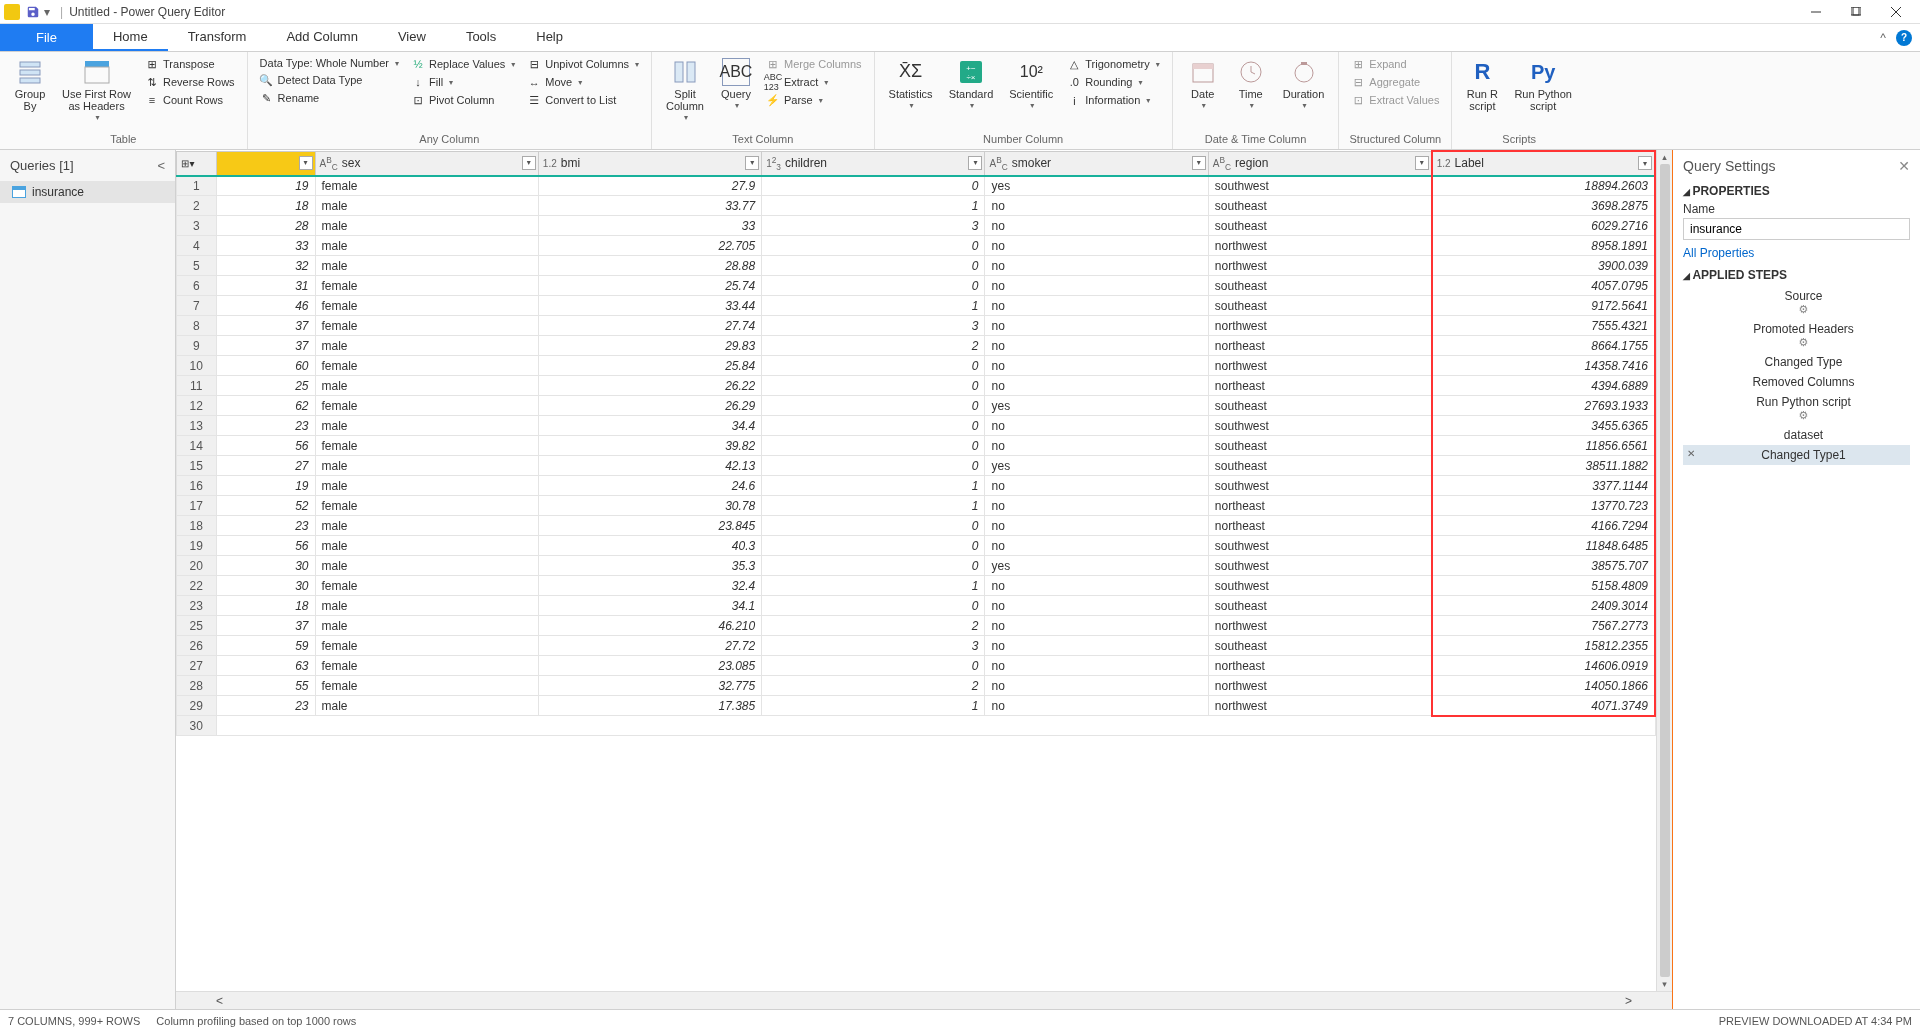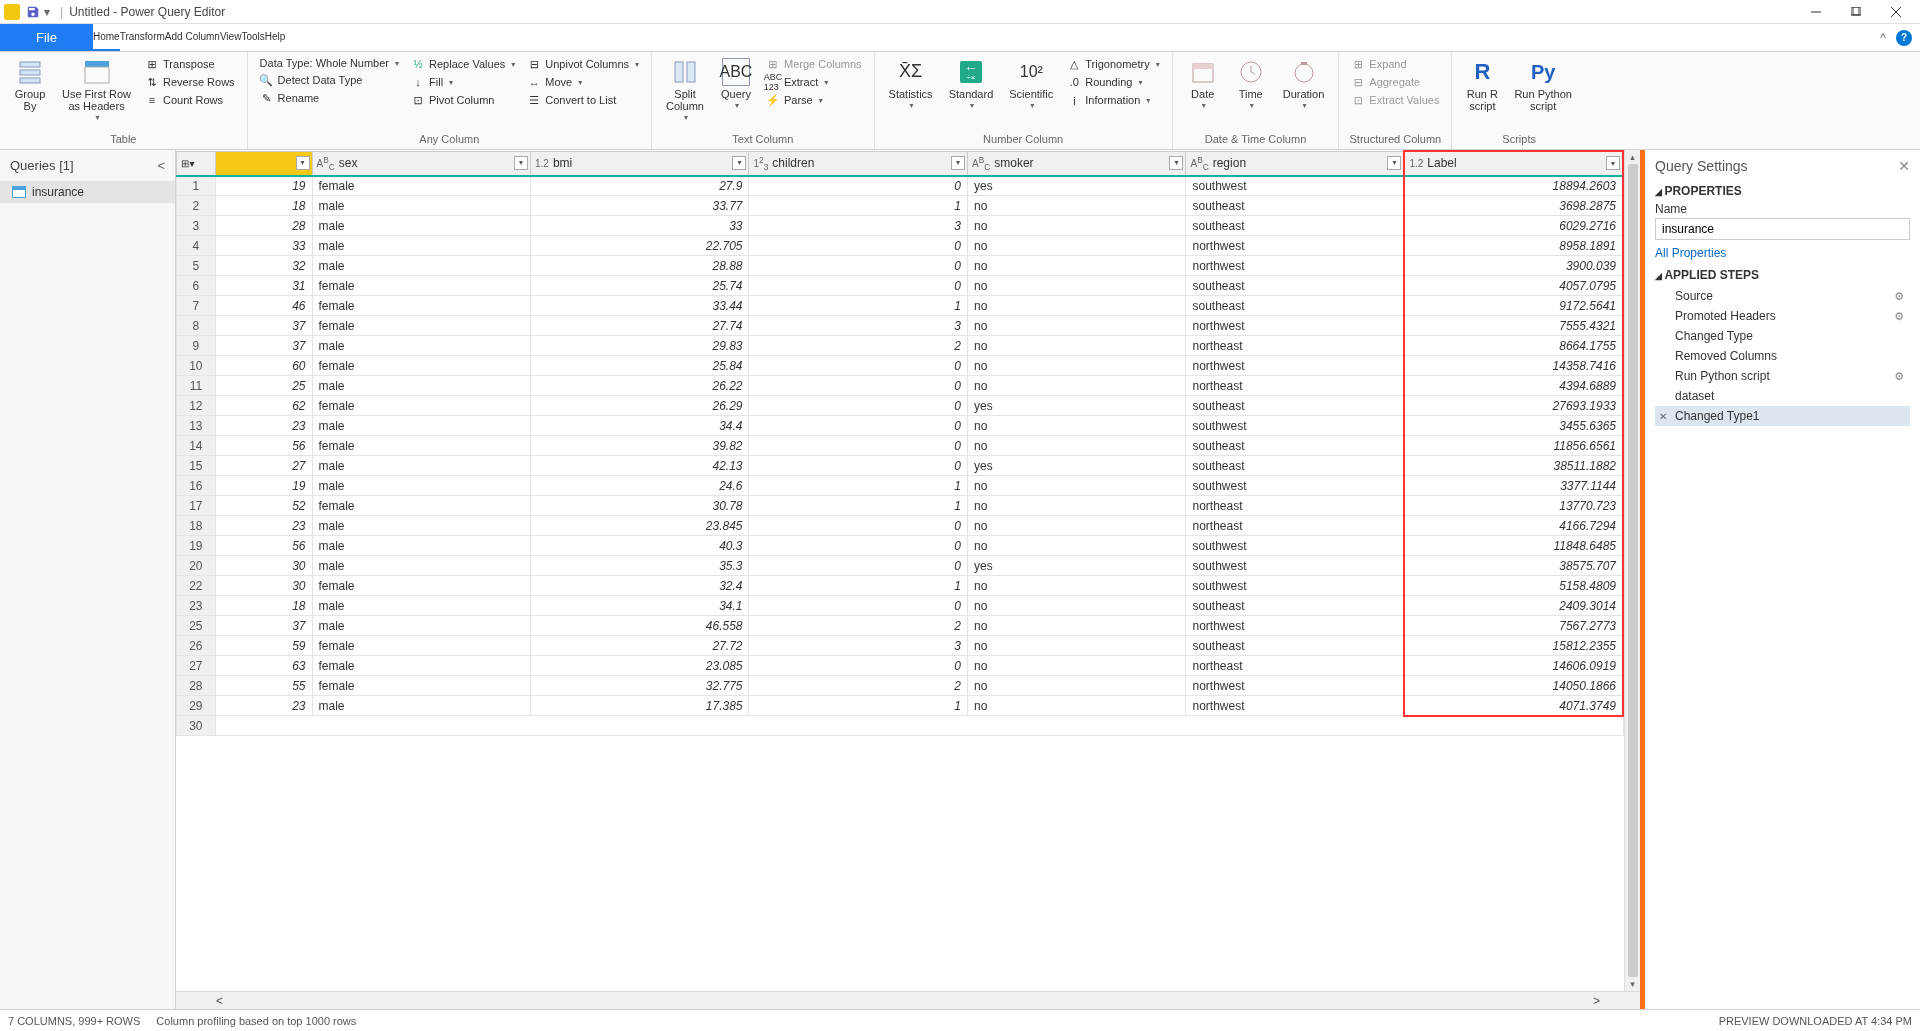--- a/index.html
+++ b/index.html
@@ -17,7 +17,7 @@
 
 .menu-row { display: flex; align-items: center; height: 28px; border-bottom: 1px solid #d0d0d0; }
 .menu-row .file-tab { background: #1f7cf2; color: #fff; padding: 0 36px; height: 100%; display: flex; align-items: center; font-size: 13px; }
-.menu-row .tab { padding: 0 0; height: 100%; display: flex; align-items: center; font-size: 10px; color: #333; border-bottom: 2px solid transparent; }
+.menu-row .tab { padding: 0 20px; height: 100%; display: flex; align-items: center; font-size: 13px; color: #333; border-bottom: 2px solid transparent; }
 .menu-row .tab.active { border-bottom: 2px solid #1f7cf2; background: #fff; }
 .menu-row .spacer { flex: 1; }
 .menu-row .help-icon { width: 16px; height: 16px; border-radius: 50%; background: #0178d4; color: #fff; display: flex; align-items: center; justify-content: center; margin-right: 8px; font-size: 10px; font-weight: bold; }

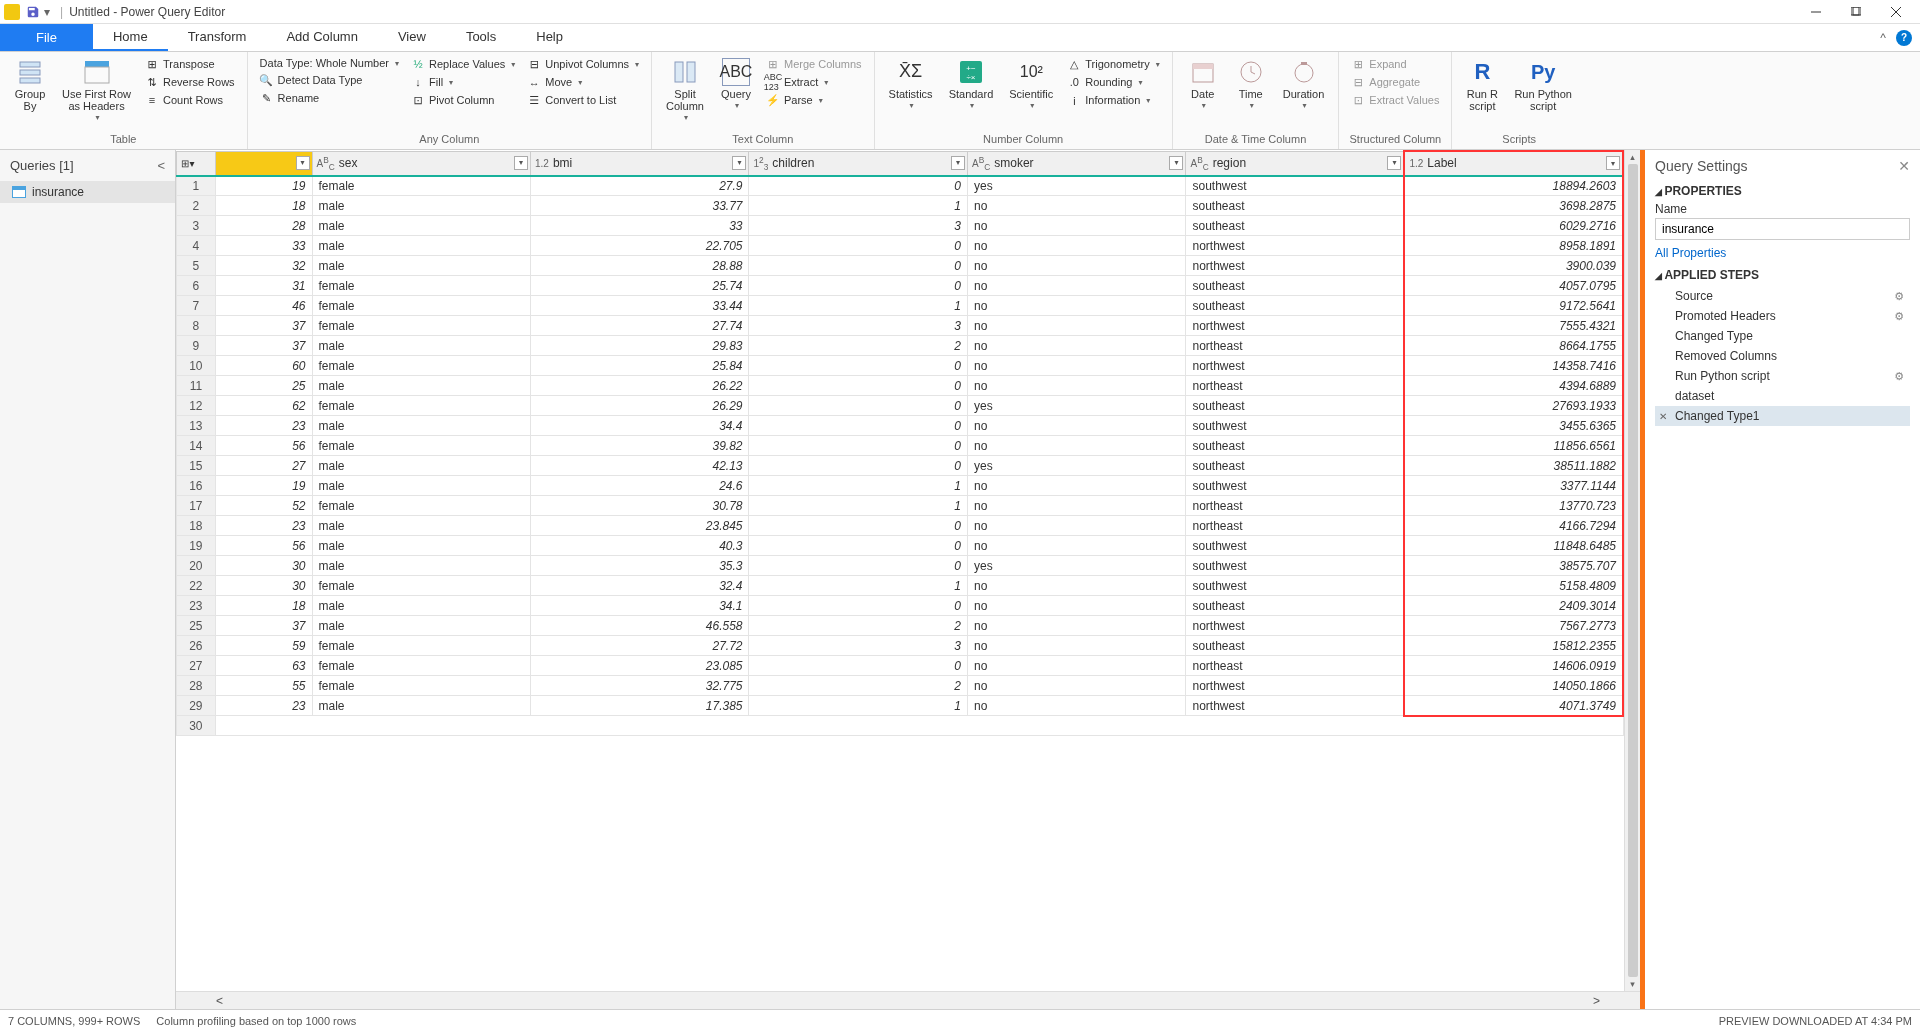--- a/index.html
+++ b/index.html
@@ -66,7 +66,7 @@
 .hscroll-row .arrow { font-size: 12px; }
 
 
-.settings-pane { width: 280px; border-left: 5px solid #f97316; padding: 8px 10px; font-size: 12px; }
+.settings-pane { width: 248px; border-left: 1px solid #f97316; padding: 8px 10px; font-size: 12px; }
 .settings-pane .pane-title { font-size: 14px; color: #555; margin-bottom: 10px; display:flex; justify-content:space-between; align-items:center;}
 .settings-pane .section-head { font-weight: bold; font-size: 12px; color: #333; margin: 8px 0 4px; }
 .settings-pane .section-head::before { content: "◢ "; font-size: 9px; color:#333; }

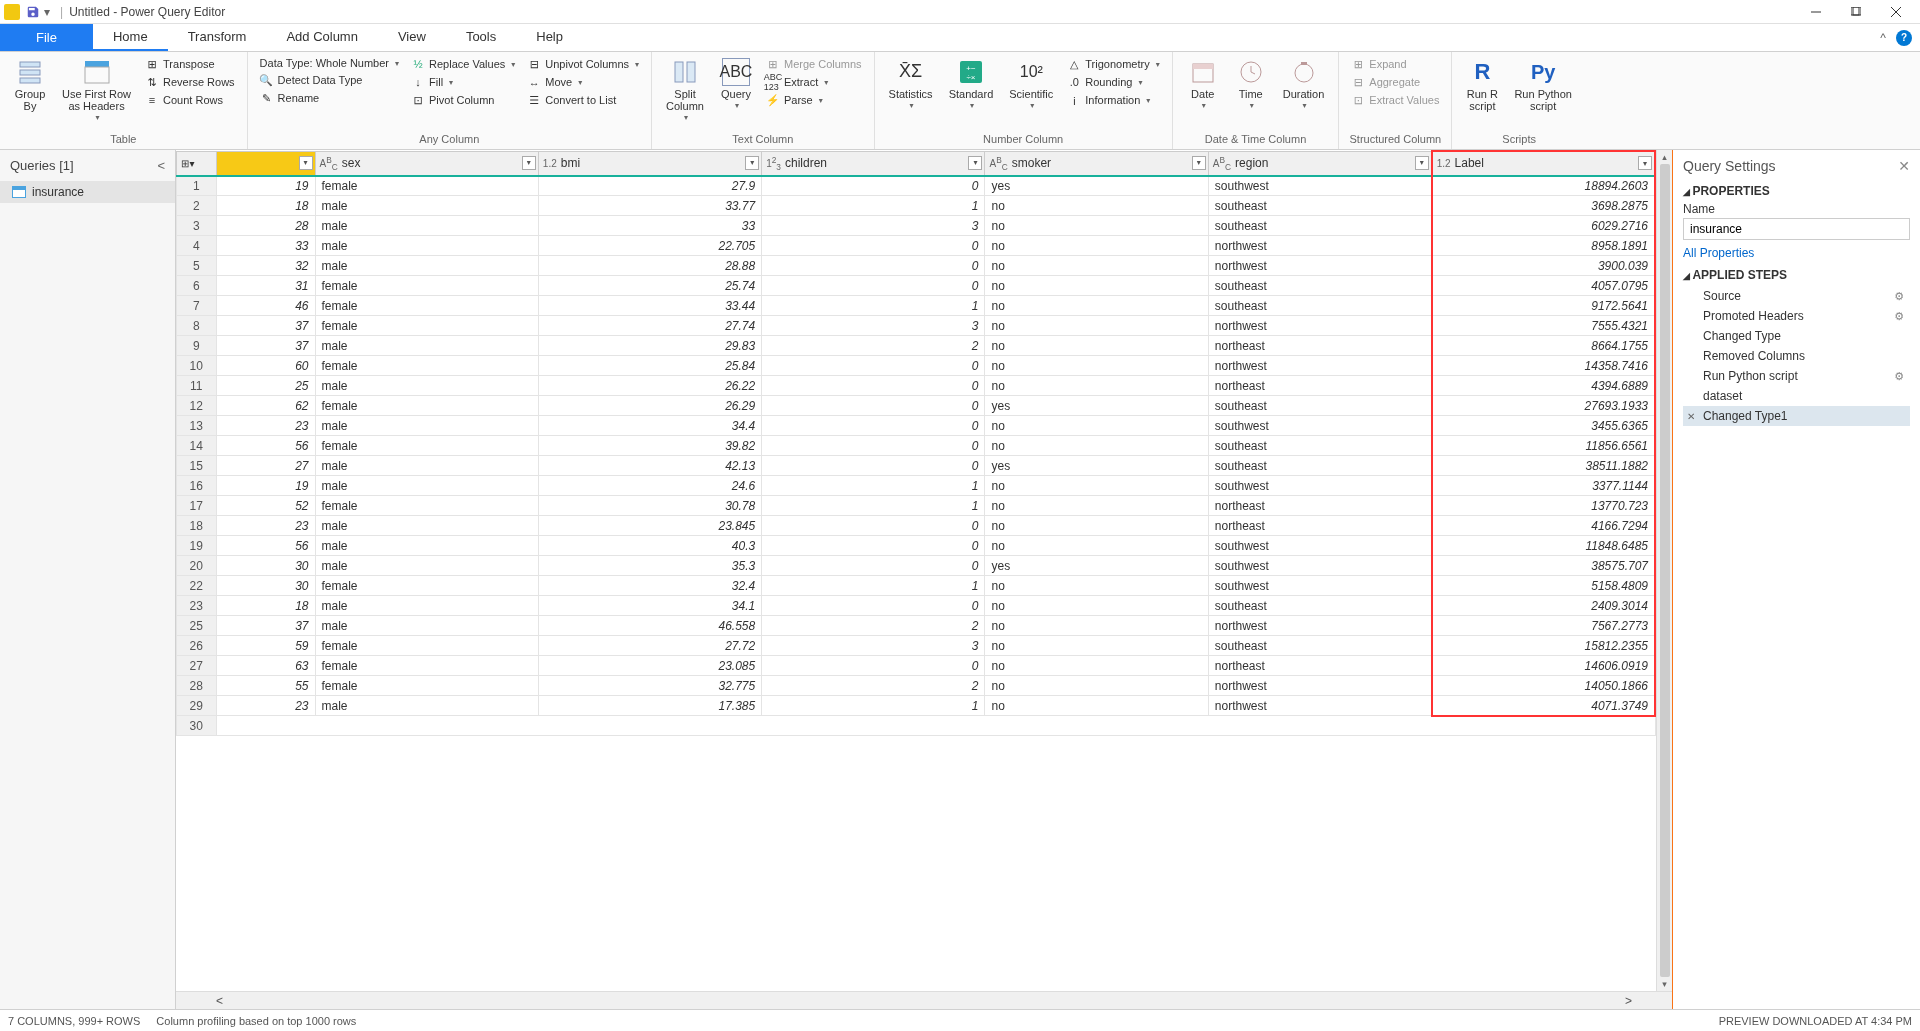--- a/index.html
+++ b/index.html
@@ -73,7 +73,7 @@
 .settings-pane input.name { width: 100%; border: 1px solid #ccc; padding: 3px 6px; font-size: 12px; }
 .settings-pane .link { color: #0066cc; margin-top: 6px; display: block; }
 .steps-list { margin-top: 4px; }
-.steps-list .step { padding: 3px 6px 3px 20px; position: relative; display:flex; justify-content:space-between; align-items:center;}
+.steps-list .step { padding: 3px 6px 3px 20px; position: relative; display:flex; justify-content:space-between; align-items:center;flex-direction:column;}
 .steps-list .step.selected { background: #dce6ee; }
 .steps-list .step .gear { color: #888; font-size: 11px; }
 .steps-list .step.selected::before { content: "✕"; position:absolute; left:4px; color:#666; font-size:10px;}

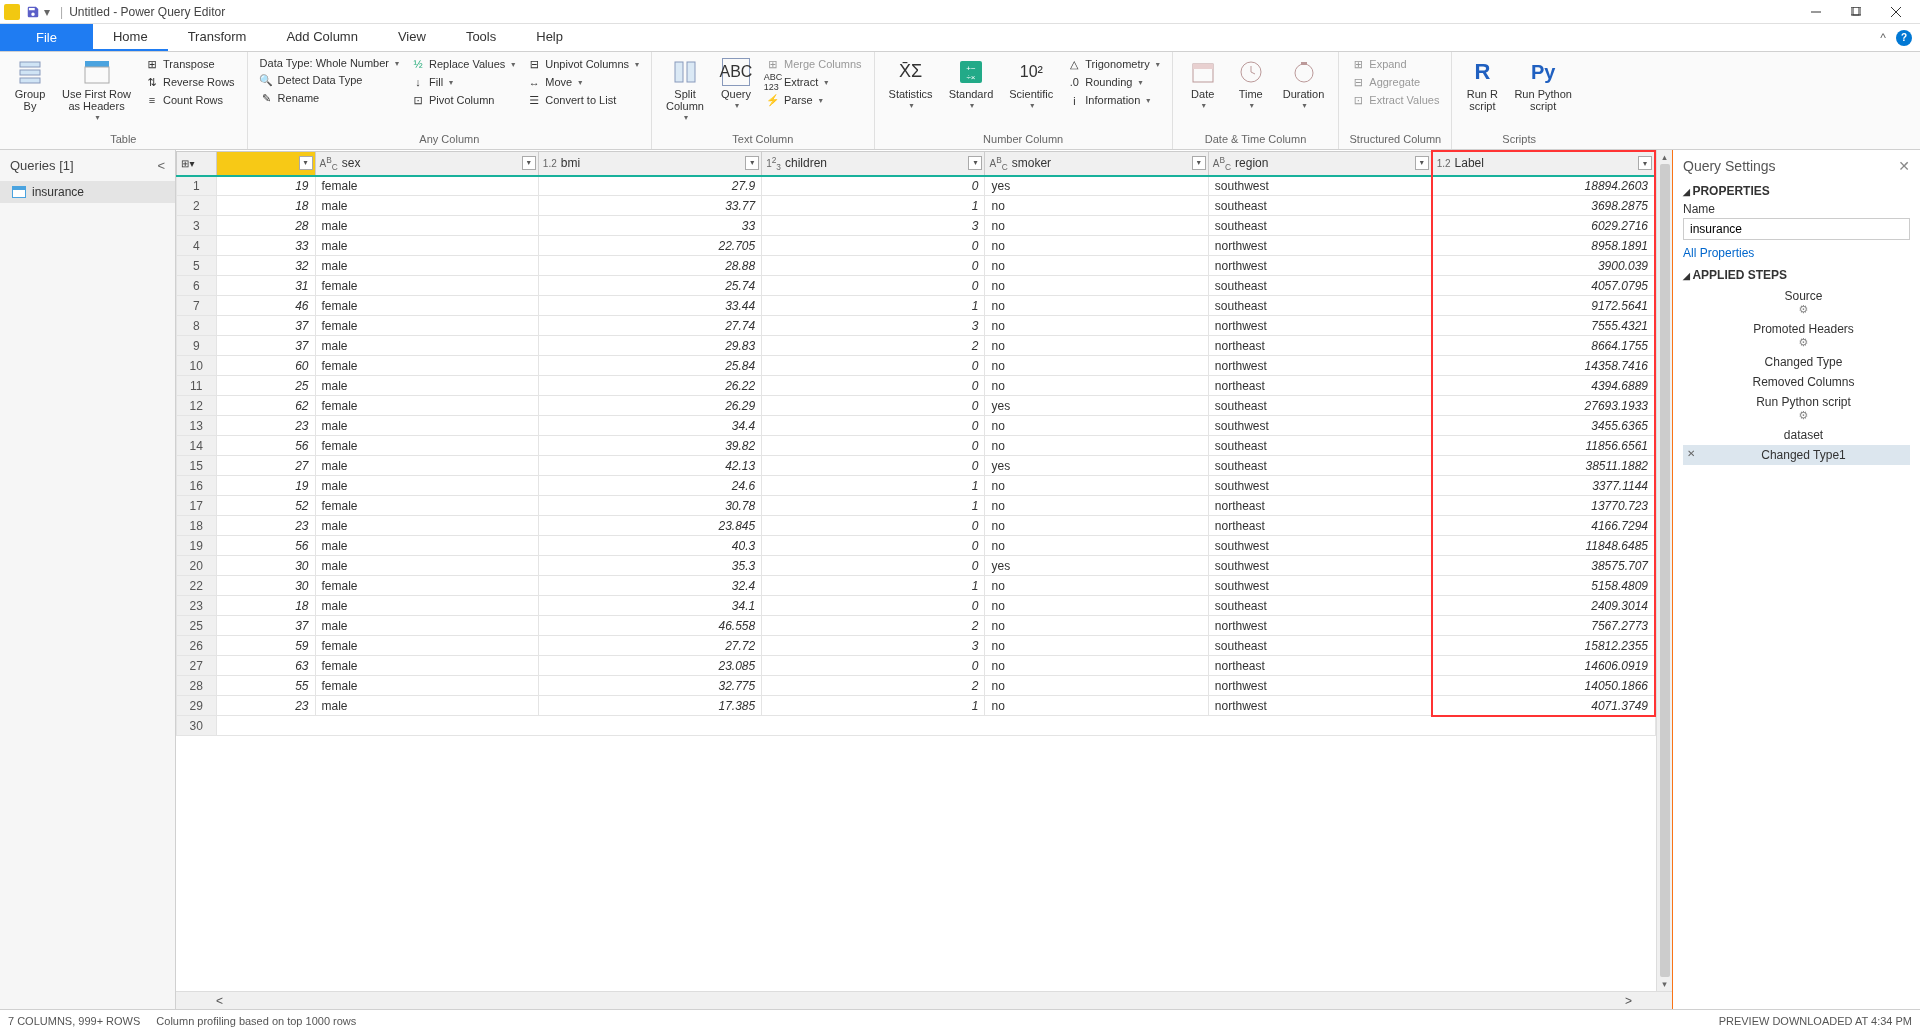--- a/index.html
+++ b/index.html
@@ -648,7 +648,7 @@
                 <td class="rownum">25</td>
                 <td class="num">37</td>
                 <td class="txt">male</td>
-                <td class="num">46.558</td>
+                <td class="num">46.210</td>
                 <td class="num">2</td>
                 <td class="txt">no</td>
                 <td class="txt">northwest</td>

